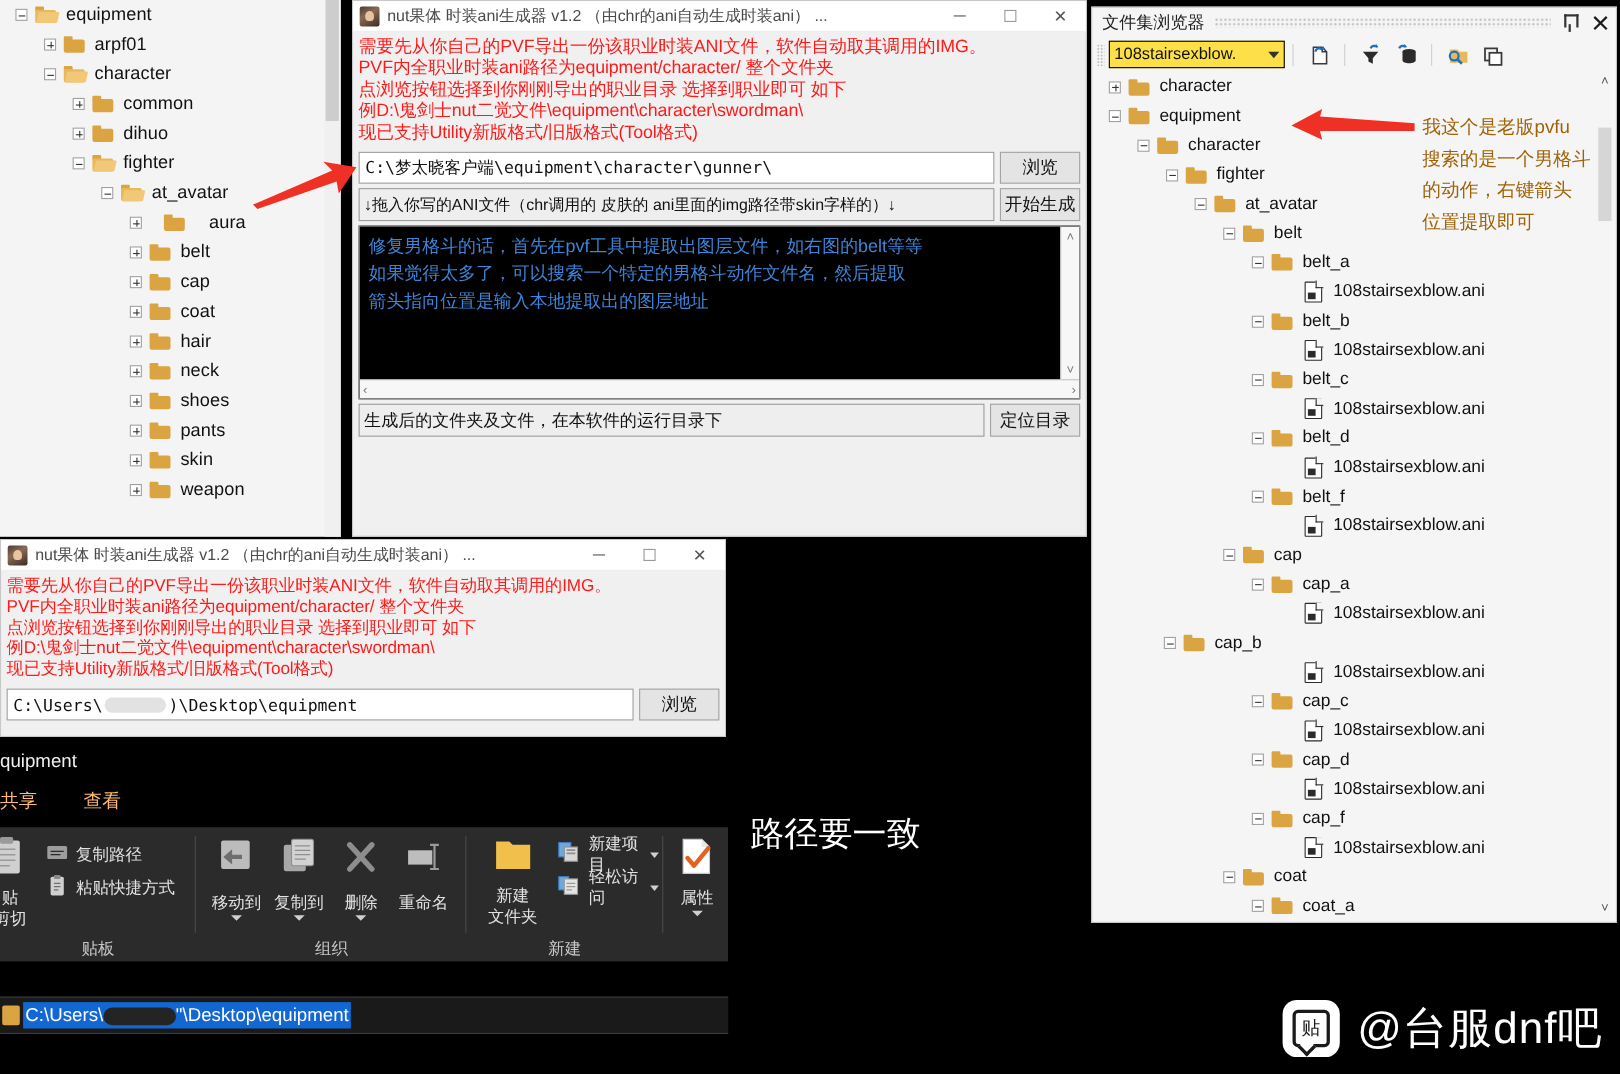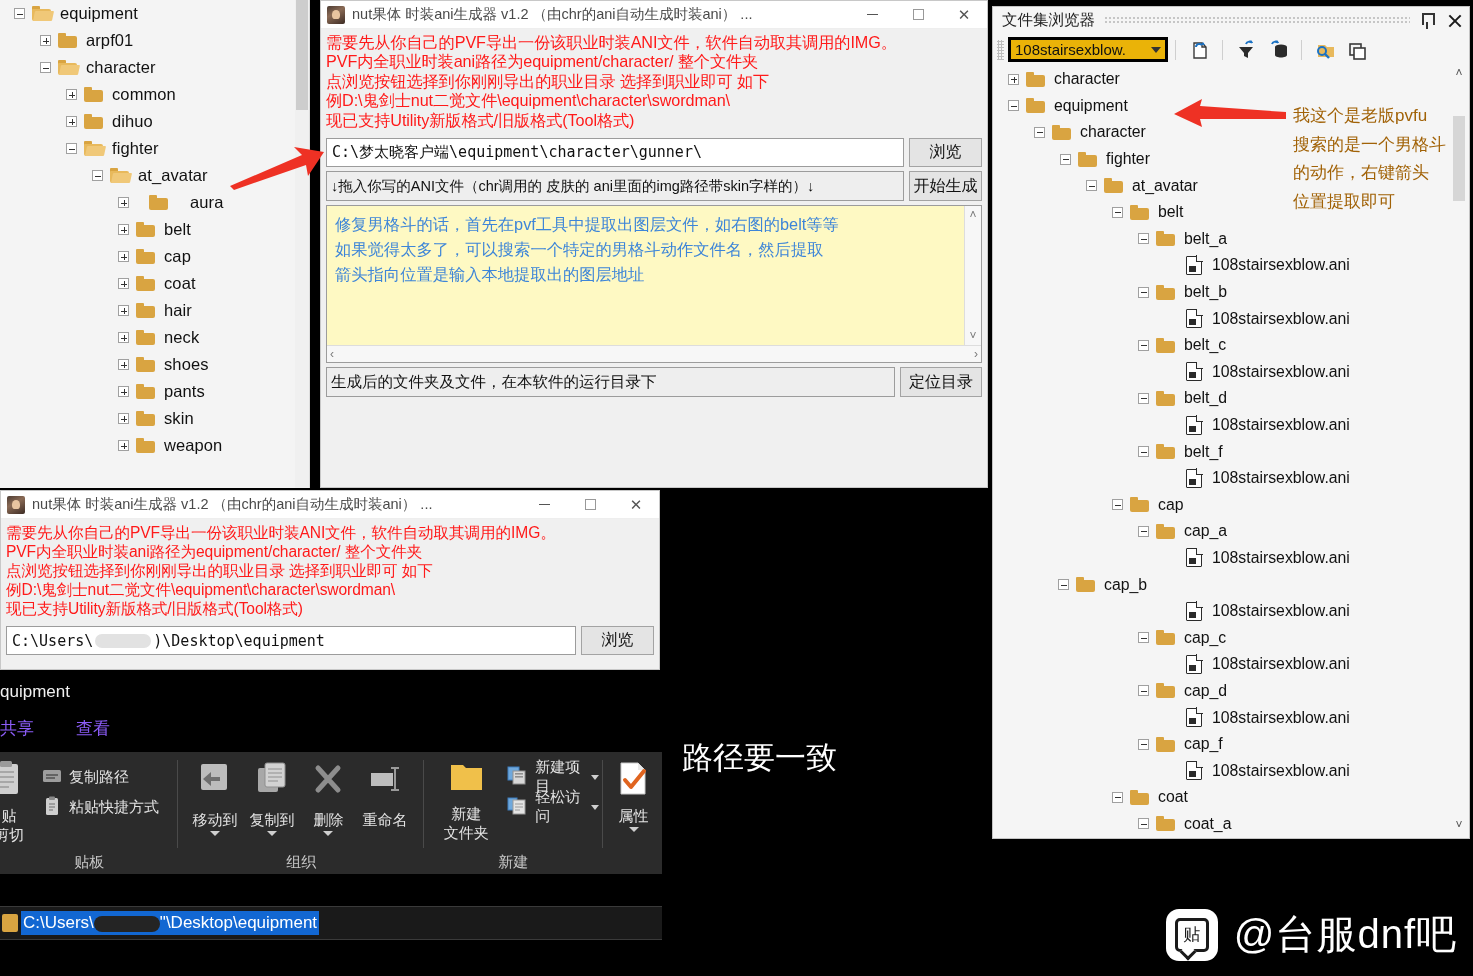--- a/index.html
+++ b/index.html
@@ -163,7 +163,7 @@
   .grip{ width:7px; height:20px; margin-right:4px;
     background-image:radial-gradient(#bdbdbd 1px, transparent 1.2px); background-size:3px 3px; }
   .combo{
-    width:160px; height:25px; background:#eab308; border:3px solid #000000;
+    width:160px; height:25px; background:#fde047; border:1px solid #000000;
     display:flex; align-items:center; padding:0 4px; font-size:15px; color:#111;
   }
   .combo .cv{ flex:1 1 auto; white-space:nowrap; overflow:hidden; }

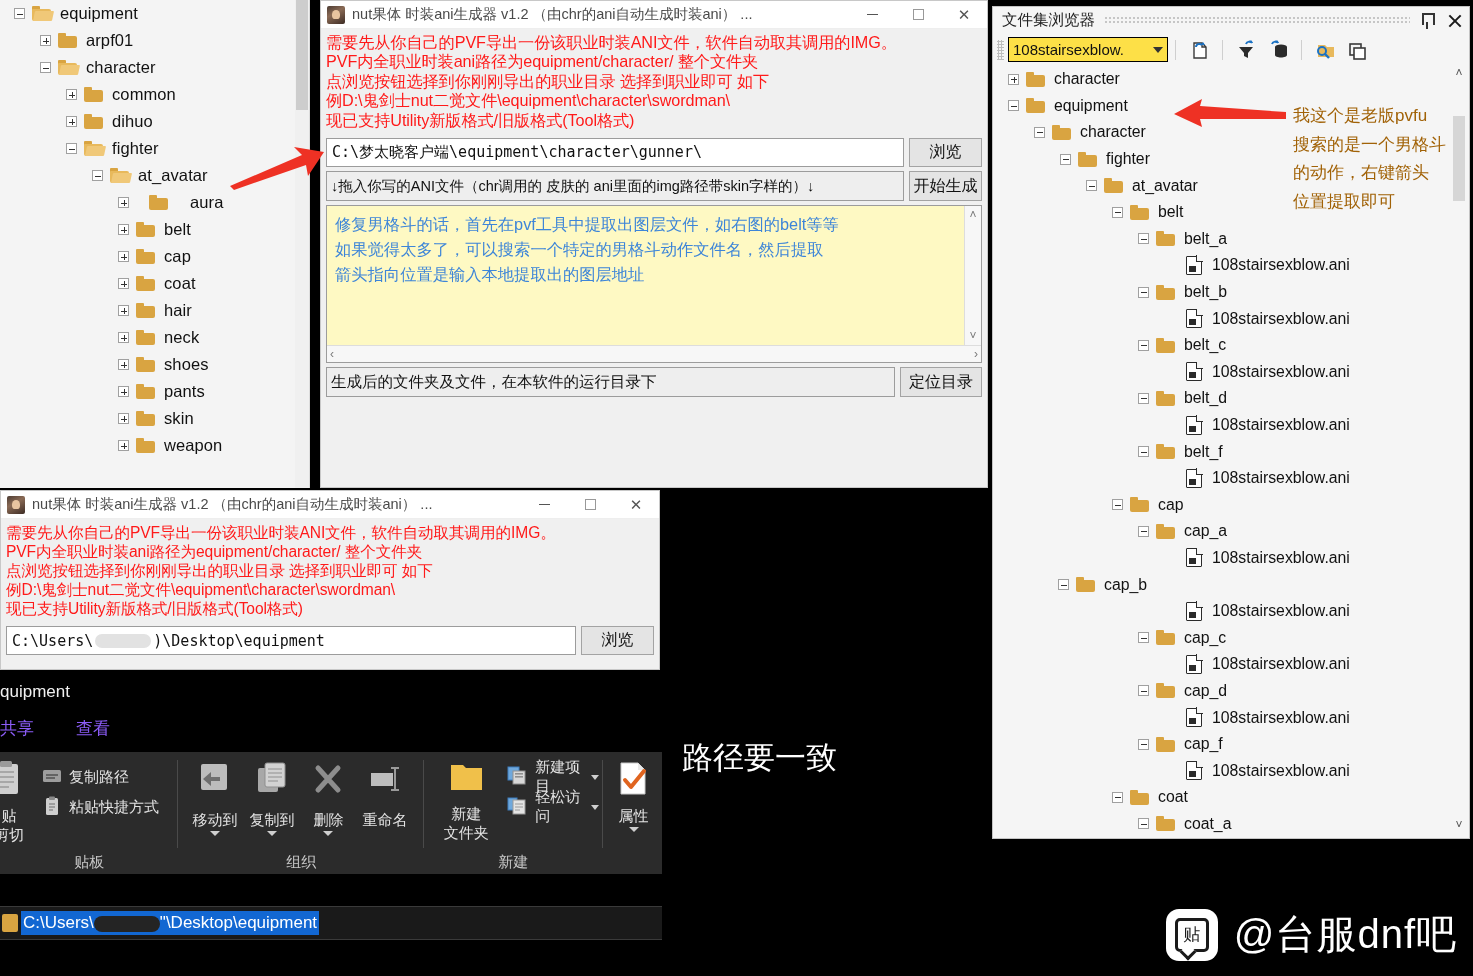--- a/index.html
+++ b/index.html
@@ -94,7 +94,7 @@
     display:flex; align-items:center; padding:0 4px; font-size:14.5px; color:#111;
   }
   .bigtext{
-    margin:4px 5px 0 5px; background:#fef9c3; border:1px solid #9c9c9c; height:158px;
+    margin:4px 5px 0 5px; background:#000000; border:1px solid #9c9c9c; height:158px;
     position:relative; overflow:hidden;
   }
   .bigtext .blue-lines{

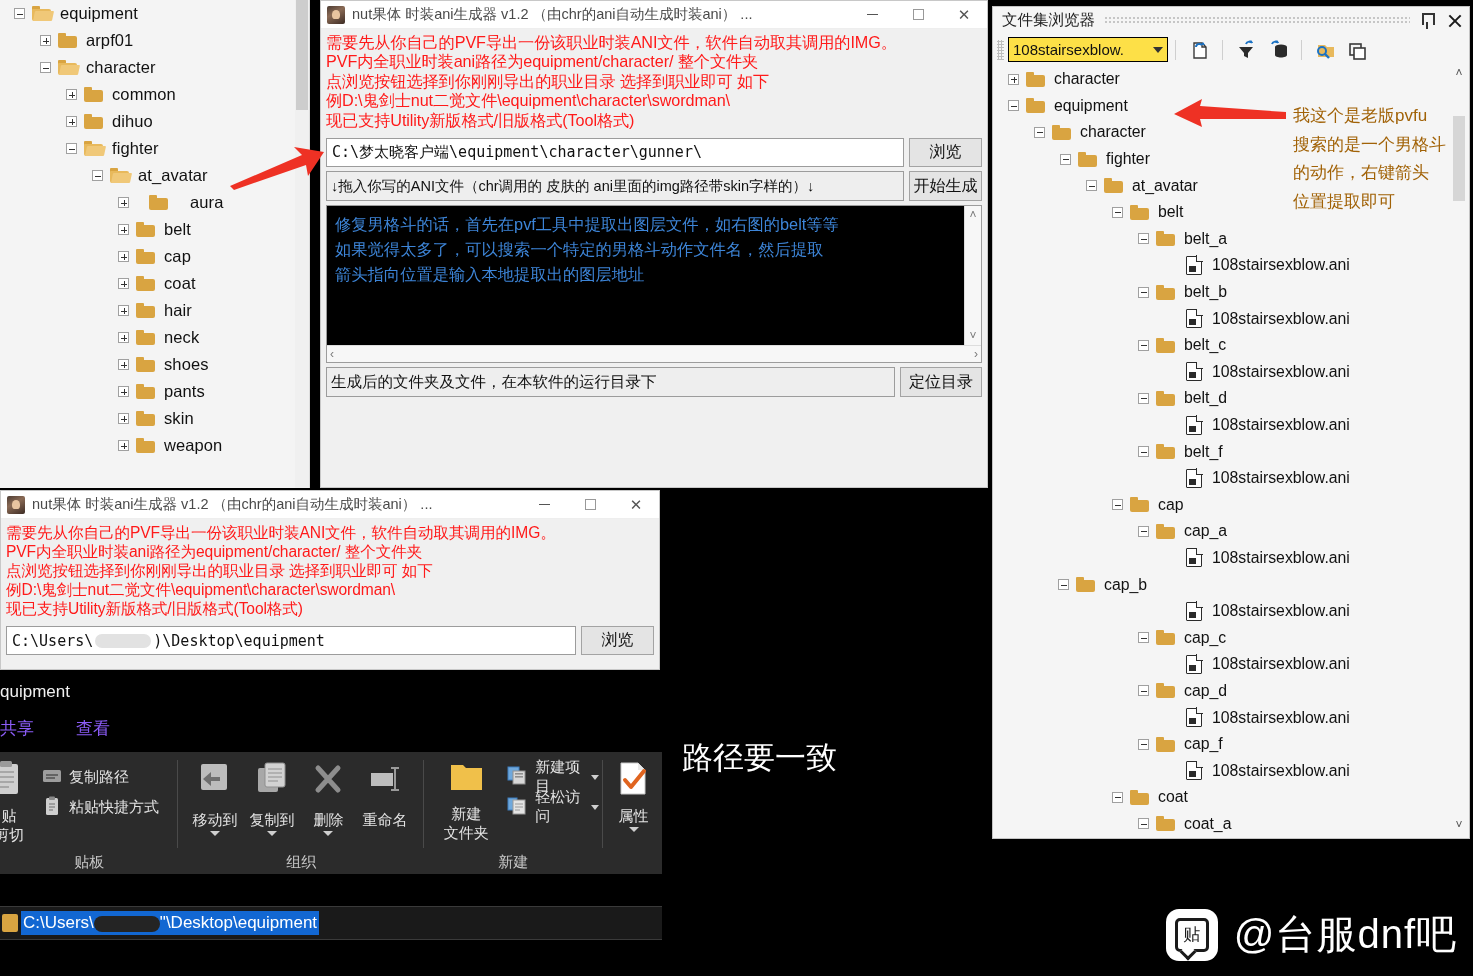--- a/index.html
+++ b/index.html
@@ -206,7 +206,7 @@
     color:#eaeaea; overflow:hidden;
   }
   .ex-path{ position:absolute; left:0; top:10px; font-size:17px; color:#f0f0f0; }
-  .ex-tabs{ position:absolute; left:0; top:45px; display:flex; gap:42px; font-size:17px; color:#8b5cf6; }
+  .ex-tabs{ position:absolute; left:0; top:45px; display:flex; gap:42px; font-size:17px; color:#fdba74; }
   .ribbon{
     position:absolute; left:0; top:80px; right:0; height:122px;
     background:#2b2b2b; display:flex; align-items:stretch;

